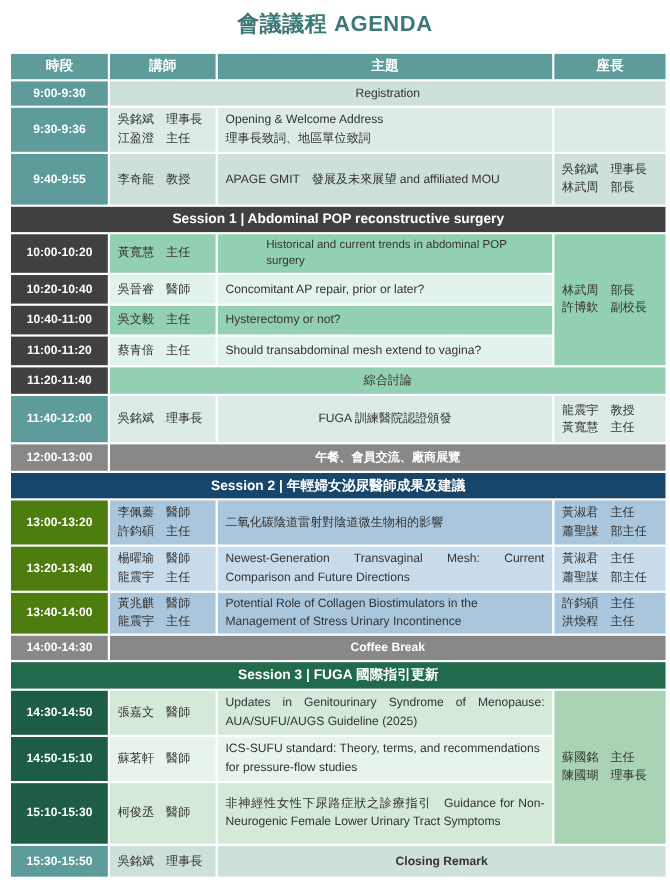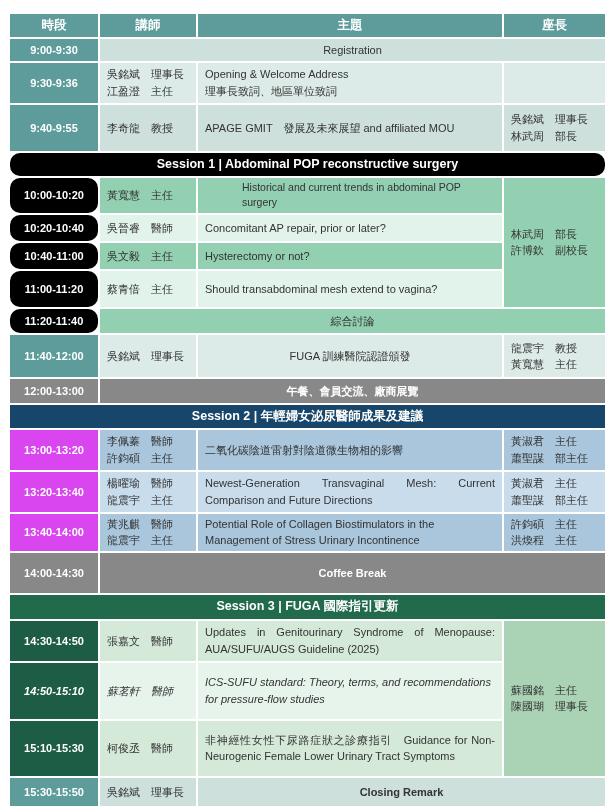--- a/index.html
+++ b/index.html
@@ -36,6 +36,7 @@
 <body>
 
 <div class="page">
+  <div class="title">會議議程 AGENDA</div>
 
   <table class="agenda">
     <colgroup>

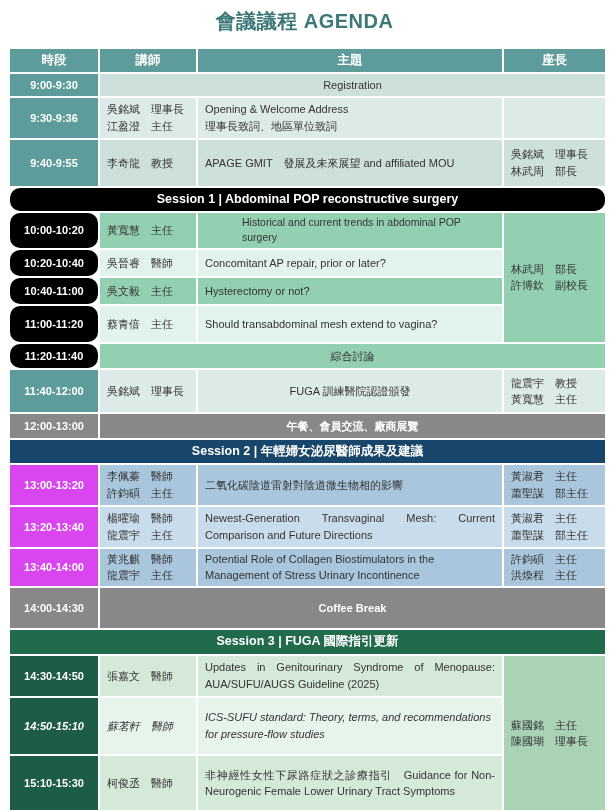--- a/index.html
+++ b/index.html
@@ -16,7 +16,7 @@
   .justify{text-align:justify;}
   
   .c-teal{background:#5d9c9b;}
-  .c-dark1{background:#000000;border-radius:10px;}
+  .c-dark1{background:#404040;}
   .c-g1{background:#cde0dc;}
   .c-g2{background:#dcebe7;}
   .c-m1{background:#93d0b1;}

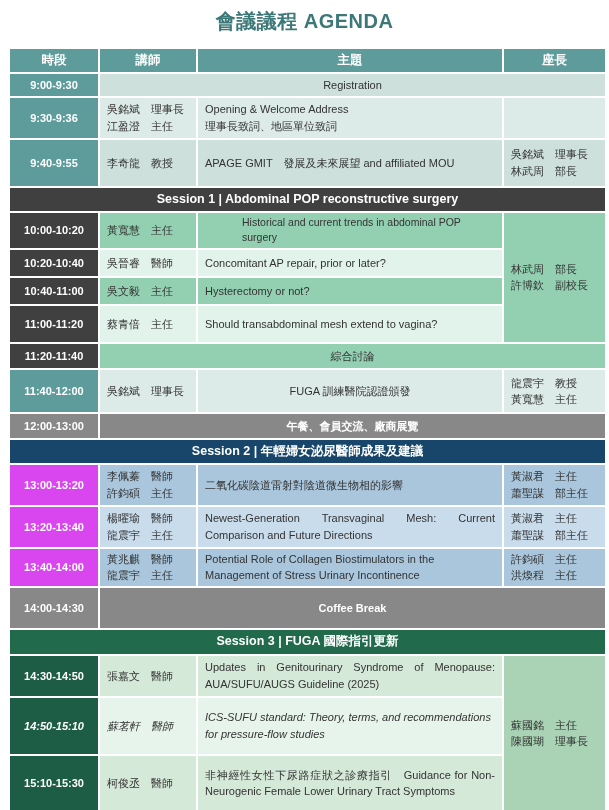--- a/index.html
+++ b/index.html
@@ -105,7 +105,7 @@
       <td class="c-m1">吳文毅　主任</td>
       <td class="c-m1">Hysterectomy or not?</td>
     </tr>
-    <tr style="height:36px;">
+    <tr style="height:26px;">
       <td class="t c-dark1">11:00-11:20</td>
       <td class="c-p1">蔡青倍　主任</td>
       <td class="c-p1">Should transabdominal mesh extend to vagina?</td>

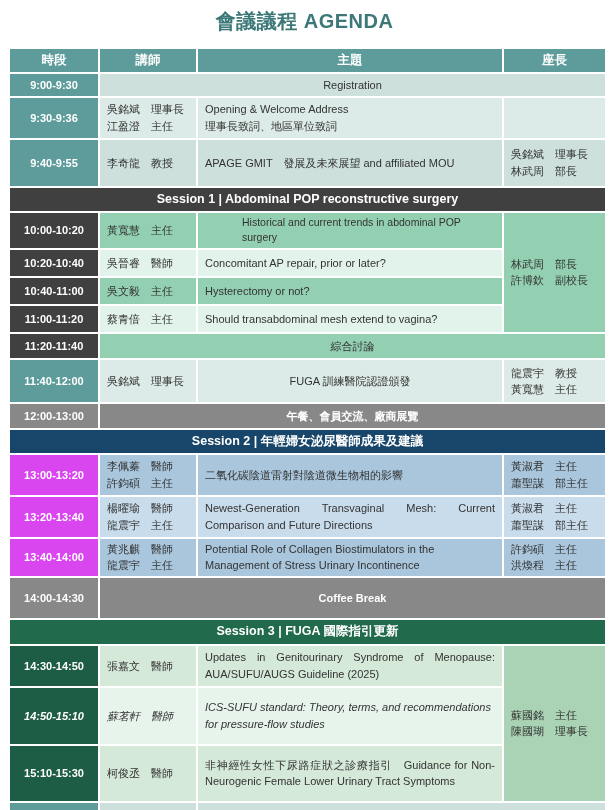--- a/index.html
+++ b/index.html
@@ -23,7 +23,7 @@
   .c-p1{background:#e1f3ea;}
   .c-gray{background:#888888;color:#ffffff;}
   .c-dark2{background:#17466a;}
-  .c-dark2t{background:#d946ef;}
+  .c-dark2t{background:#4d7c0f;}
   .c-b1{background:#a9c6dc;}
   .c-b2{background:#c9dcec;}
   .c-dark3{background:#216b4c;}

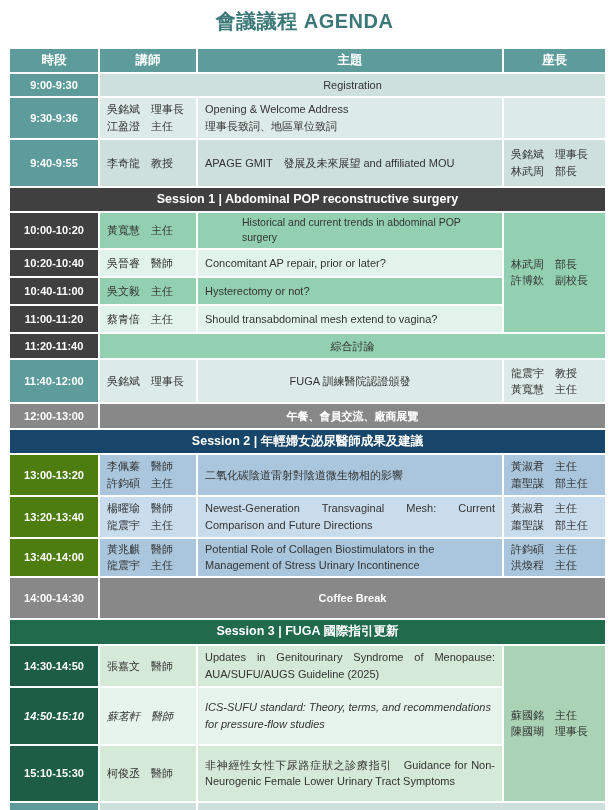--- a/index.html
+++ b/index.html
@@ -172,7 +172,7 @@
       </td>
     </tr>
 
-    <tr style="height:40px;padding-left:40px;">
+    <tr style="height:22px;padding-left:40px;">
       <td class="t c-gray">14:00-14:30</td>
       <td class="c-gray center bold" colspan="3">Coffee Break</td>
     </tr>

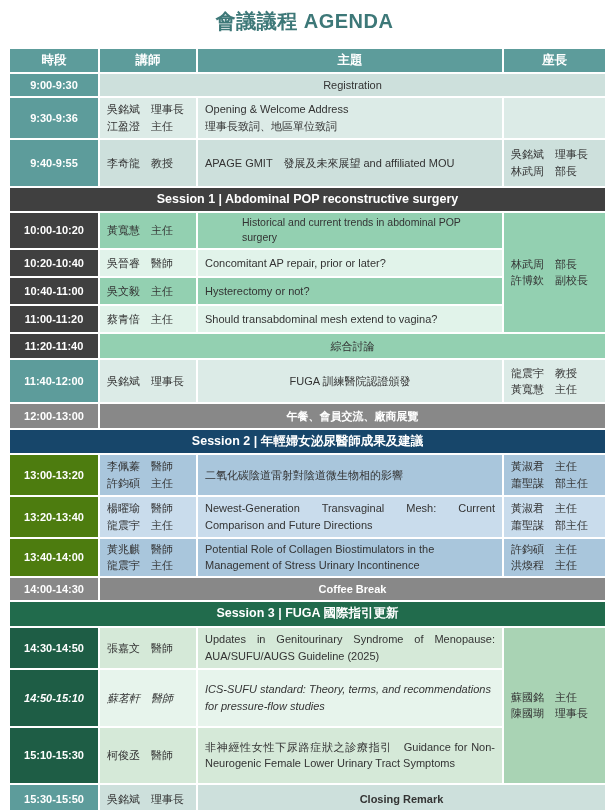--- a/index.html
+++ b/index.html
@@ -190,7 +190,7 @@
         <div>陳國瑚　理事長</div>
       </td>
     </tr>
-    <tr style="height:56px;font-style:italic;">
+    <tr style="height:40px;">
       <td class="t c-dark3t">14:50-15:10</td>
       <td class="c-n2">蘇茗軒　醫師</td>
       <td class="c-n2">ICS-SUFU standard: Theory, terms, and recommendations for pressure-flow studies</td>

